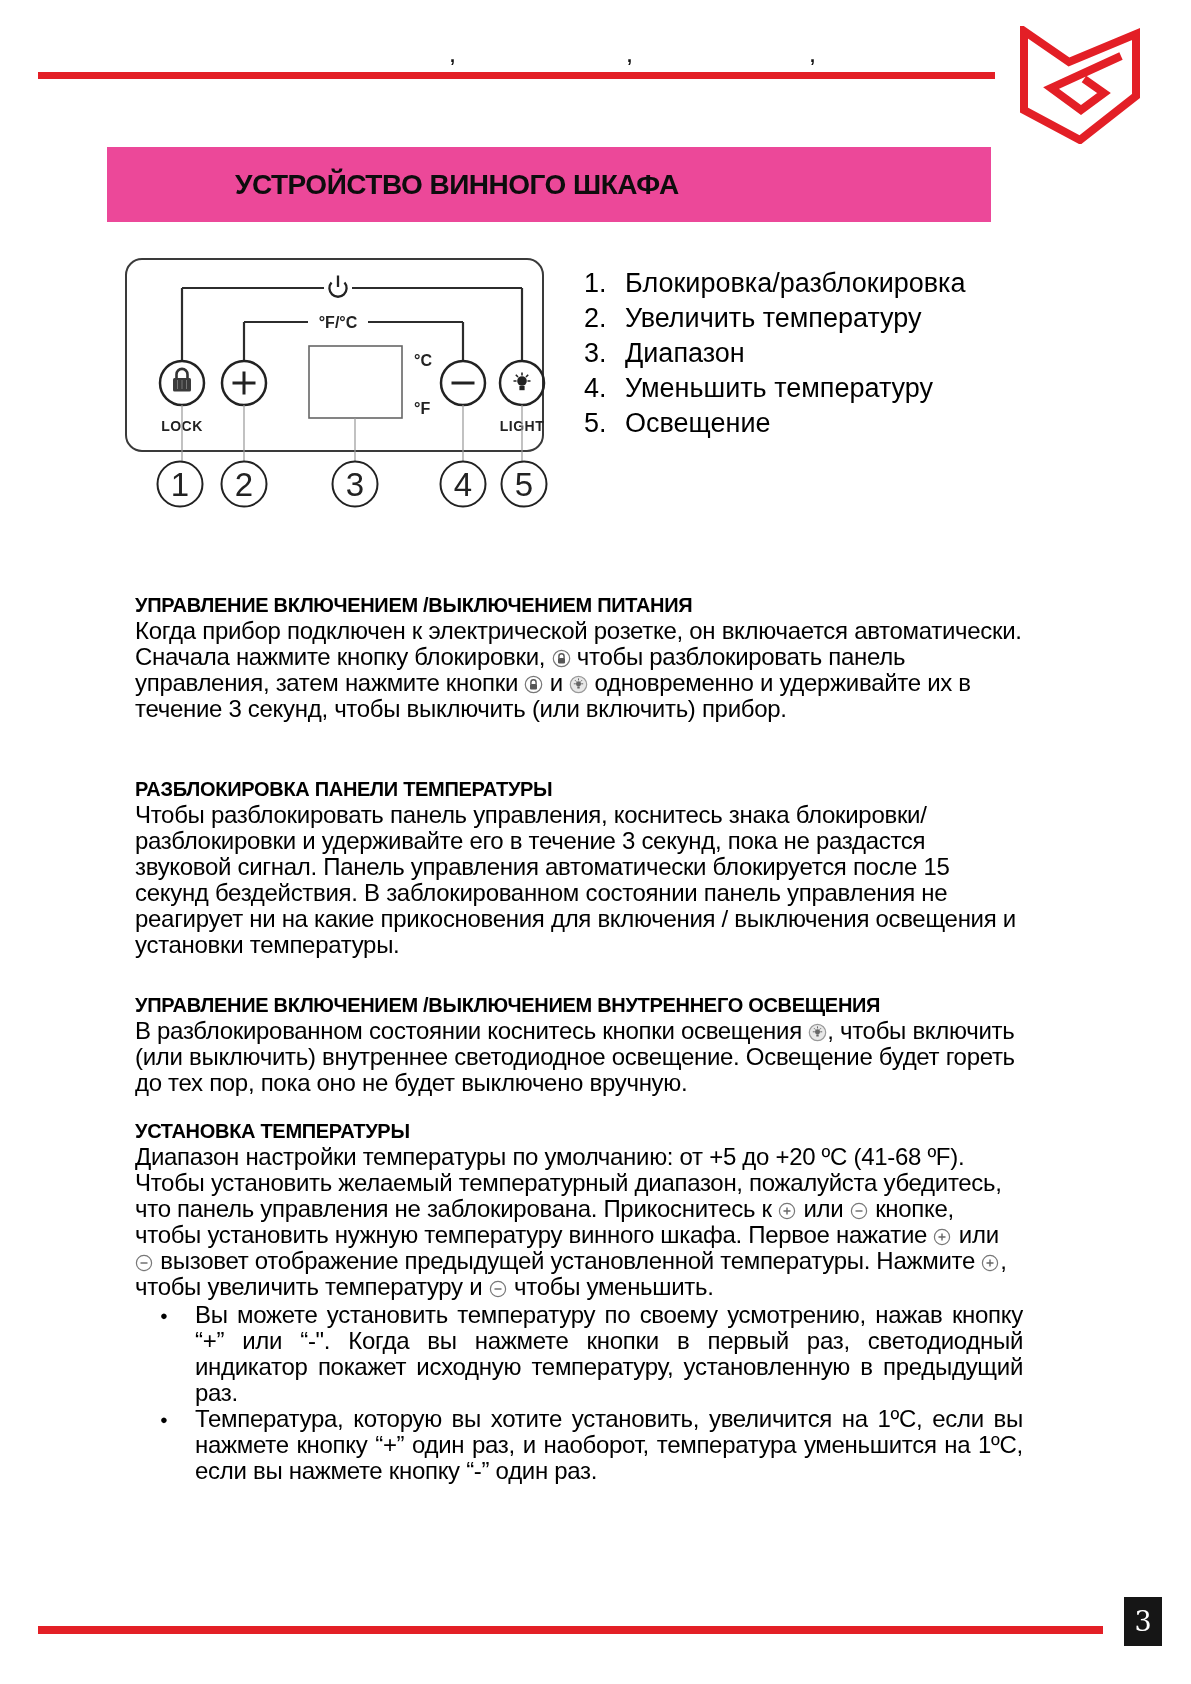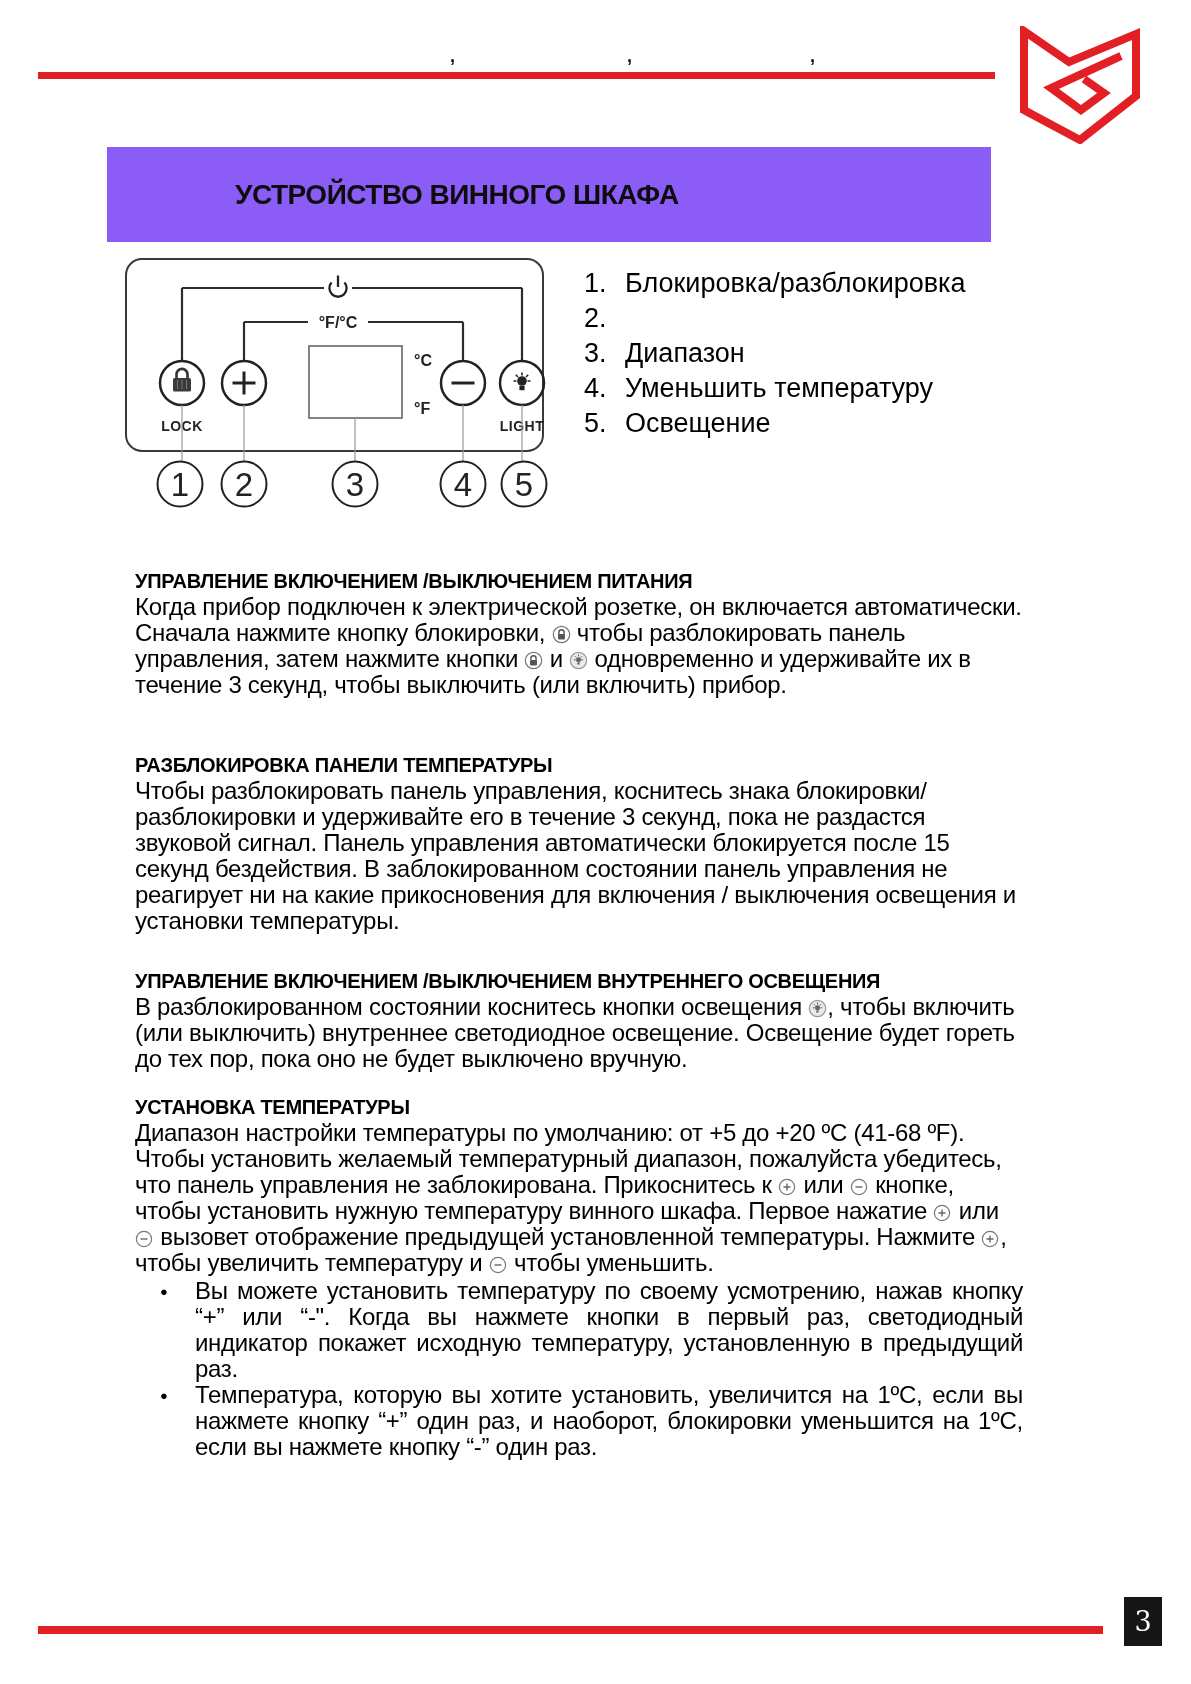--- a/index.html
+++ b/index.html
@@ -14,7 +14,7 @@
   .logo{position:absolute;left:1020px;top:26px;width:120px;height:118px;}
   
   .header-bar{
-    position:absolute;left:107px;top:147px;width:884px;height:95px;background:#8b5cf6;
+    position:absolute;left:107px;top:147px;width:884px;height:75px;background:#ec4899;
     display:flex;align-items:center;
   }
   .header-bar .title{

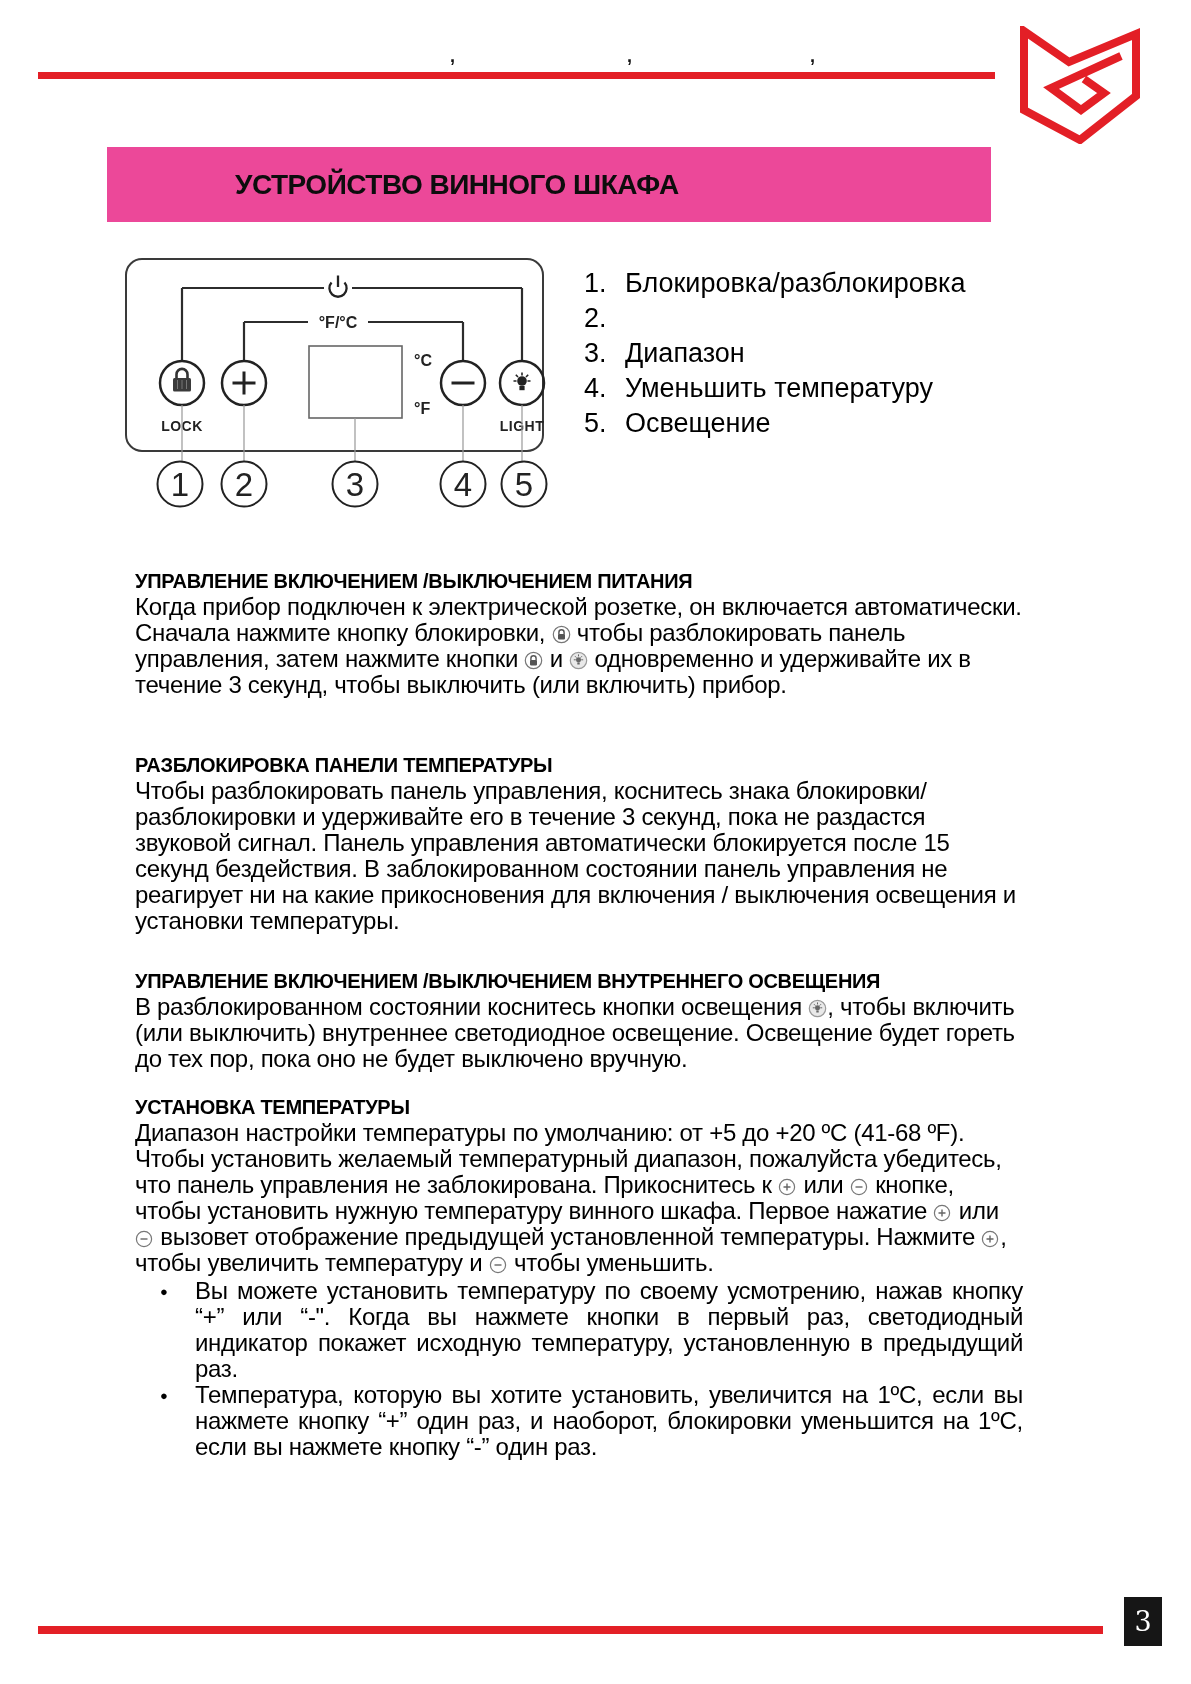--- a/index.html
+++ b/index.html
@@ -151,6 +151,7 @@
   </div>
   <div class="item">
     <span class="num">2.</span>
+    <span>Увеличить температуру</span>
   </div>
   <div class="item">
     <span class="num">3.</span>

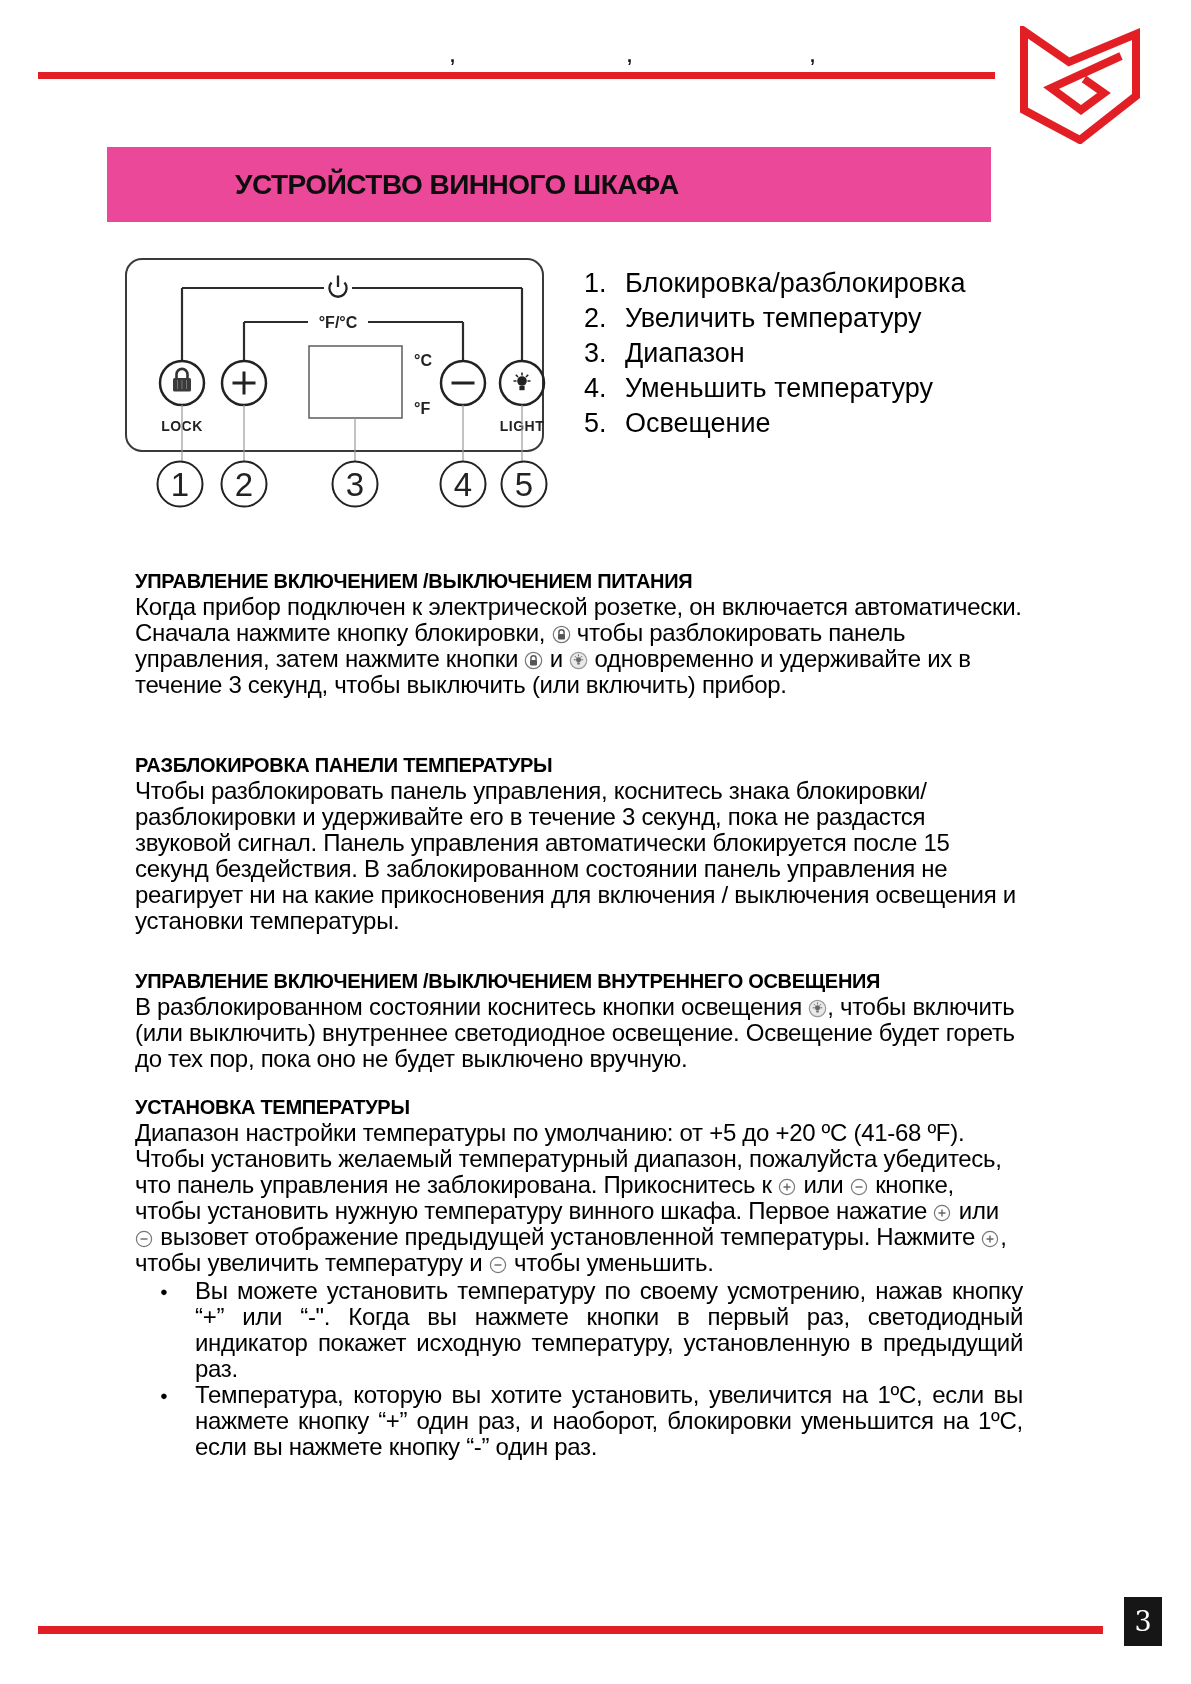--- a/index.html
+++ b/index.html
@@ -31,7 +31,7 @@
   .legend .item{display:flex;font-size:27px;line-height:35px;color:#000;}
   .legend .num{width:41px;flex:0 0 41px;}
   
-  .content{position:absolute;left:135px;top:568px;width:888px;}
+  .content{position:absolute;left:135px;top:592px;width:888px;}
   .sec h3{font-size:20px;font-weight:bold;line-height:26px;margin:0;letter-spacing:-0.3px;}
   .sec p{font-size:24px;line-height:26px;margin:0;letter-spacing:-0.3px;}
   .sec.sec-2{margin-top:54px;}

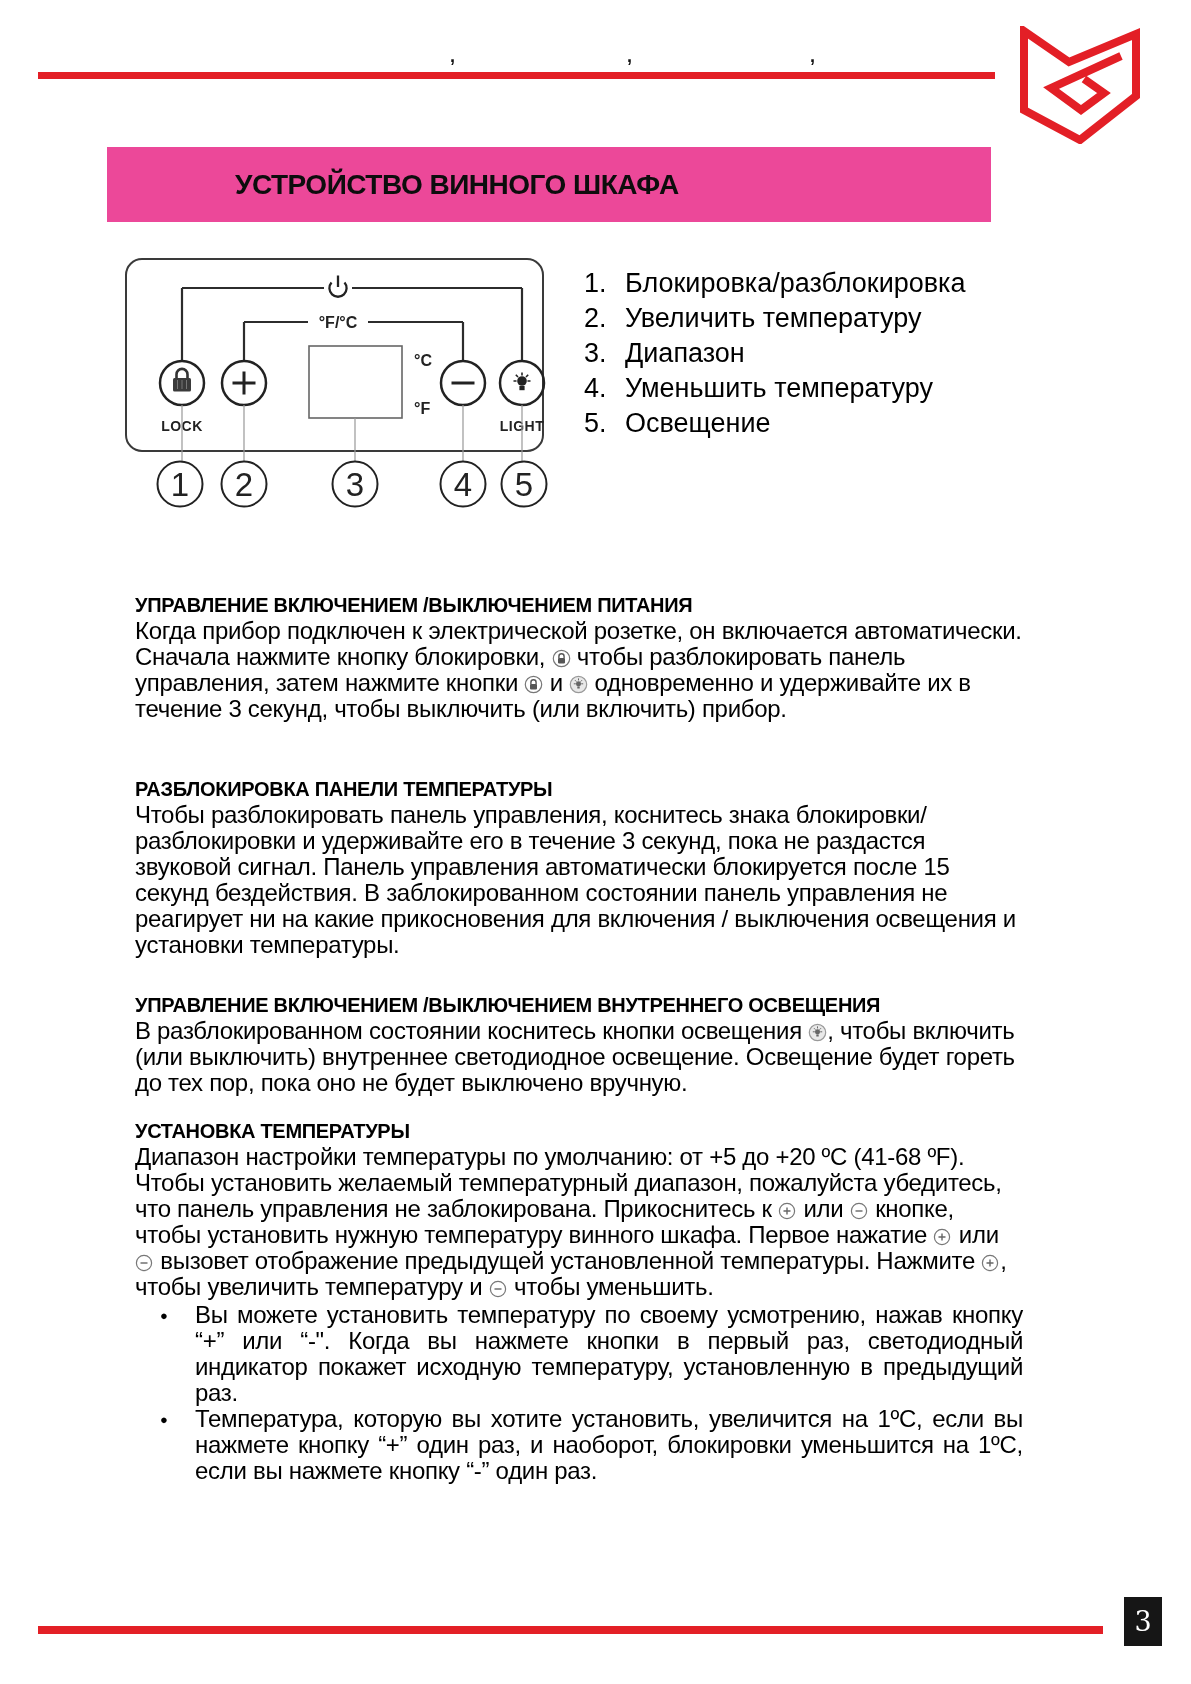--- a/index.html
+++ b/index.html
@@ -222,7 +222,7 @@
           </svg></span> чтобы уменьшить.</p>
     <ul class="bullets">
       <li>Вы можете установить температуру по своему усмотрению, нажав кнопку “+” или “-". Когда вы нажмете кнопки в первый раз, светодиодный индикатор покажет исходную температуру, установленную в предыдущий раз.</li>
-      <li>Температура, которую вы хотите установить, увеличится на 1ºС, если вы нажмете кнопку “+” один раз, и наоборот, блокировки уменьшится на 1ºС, если вы нажмете кнопку “-” один раз.</li>
+      <li>Температура, которую вы хотите установить, увеличится на 1ºС, если вы нажмете кнопку “+” один раз, и наоборот, температура уменьшится на 1ºС, если вы нажмете кнопку “-” один раз.</li>
     </ul>
   </div>
 </div>

